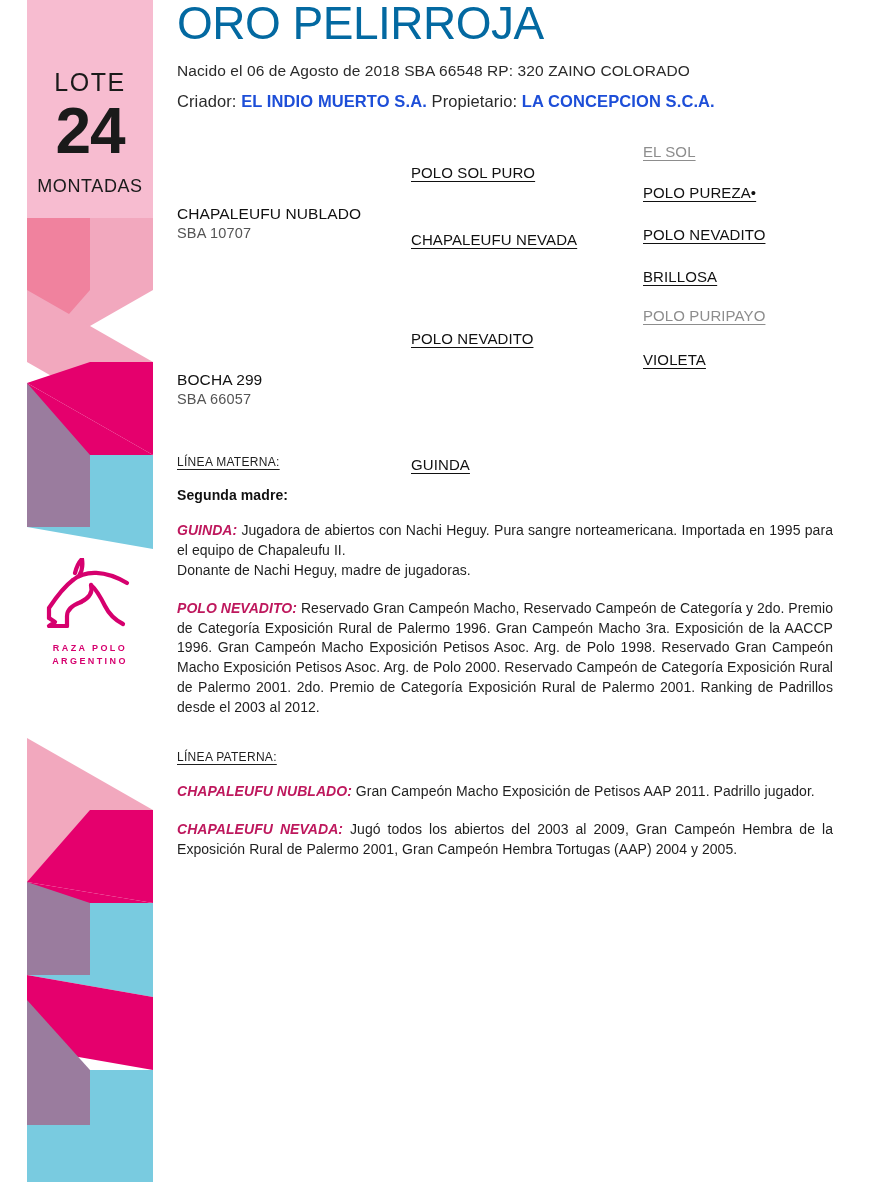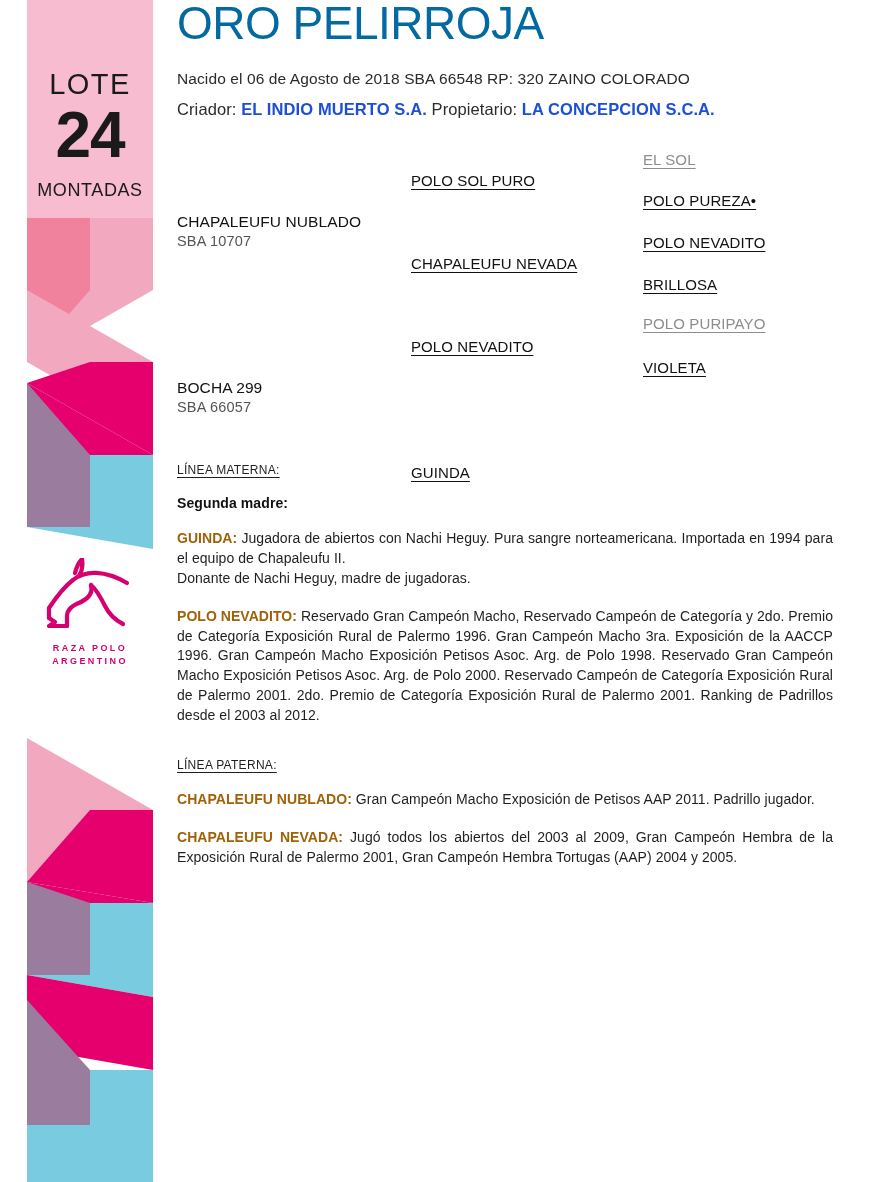--- a/index.html
+++ b/index.html
@@ -40,7 +40,7 @@
     color: #1a1a1a;
   }
   .lot-word {
-    font-size: 29px;
+    font-size: 25px;
     letter-spacing: 1.5px;
     font-weight: 300;
     margin-top: 70px;

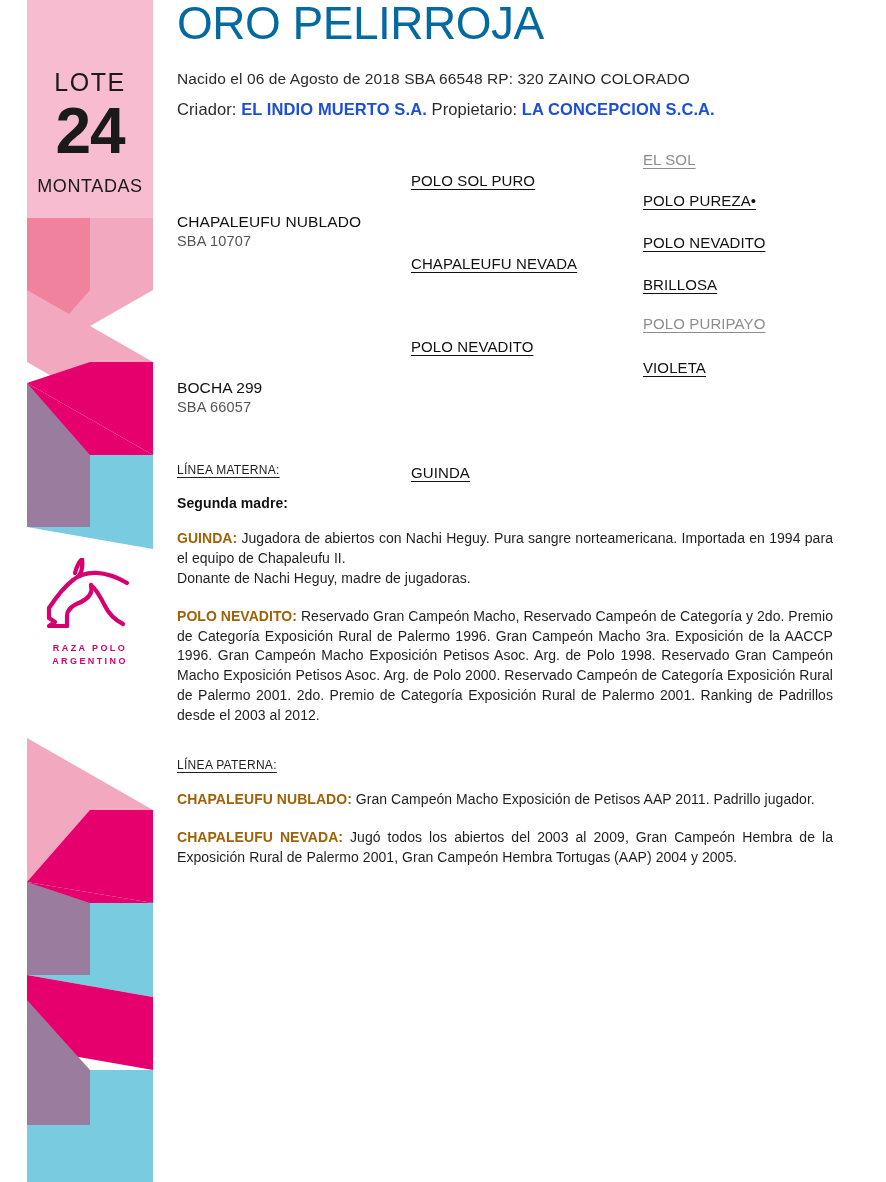--- a/index.html
+++ b/index.html
@@ -98,7 +98,7 @@
     font-size: 15.5px;
     font-weight: 400;
     color: #2b2b2b;
-    margin-top: 24px;
+    margin-top: 16px;
     letter-spacing: 0.1px;
     white-space: nowrap;
   }

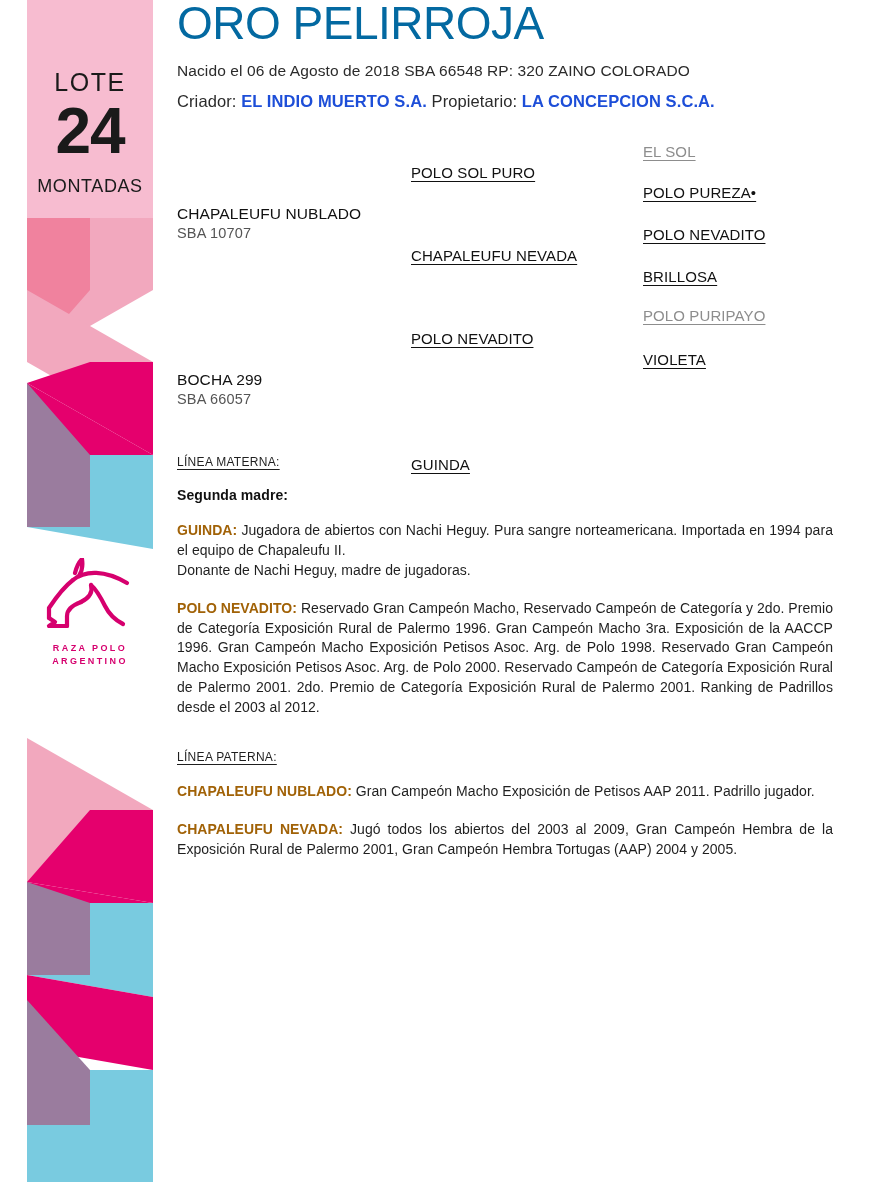--- a/index.html
+++ b/index.html
@@ -253,7 +253,7 @@
       <div class="ped" style="left:466px; top:212px;"><span class="nm">VIOLETA</span></div>
 
       <div class="ped" style="left:234px; top:25px;"><span class="nm">POLO SOL PURO</span></div>
-      <div class="ped" style="left:234px; top:108px;"><span class="nm">CHAPALEUFU NEVADA</span></div>
+      <div class="ped" style="left:234px; top:92px;"><span class="nm">CHAPALEUFU NEVADA</span></div>
       <div class="ped" style="left:234px; top:191px;"><span class="nm">POLO NEVADITO</span></div>
       <div class="ped" style="left:234px; top:274px;margin-top:43px;"><span class="nm">GUINDA</span></div>
 

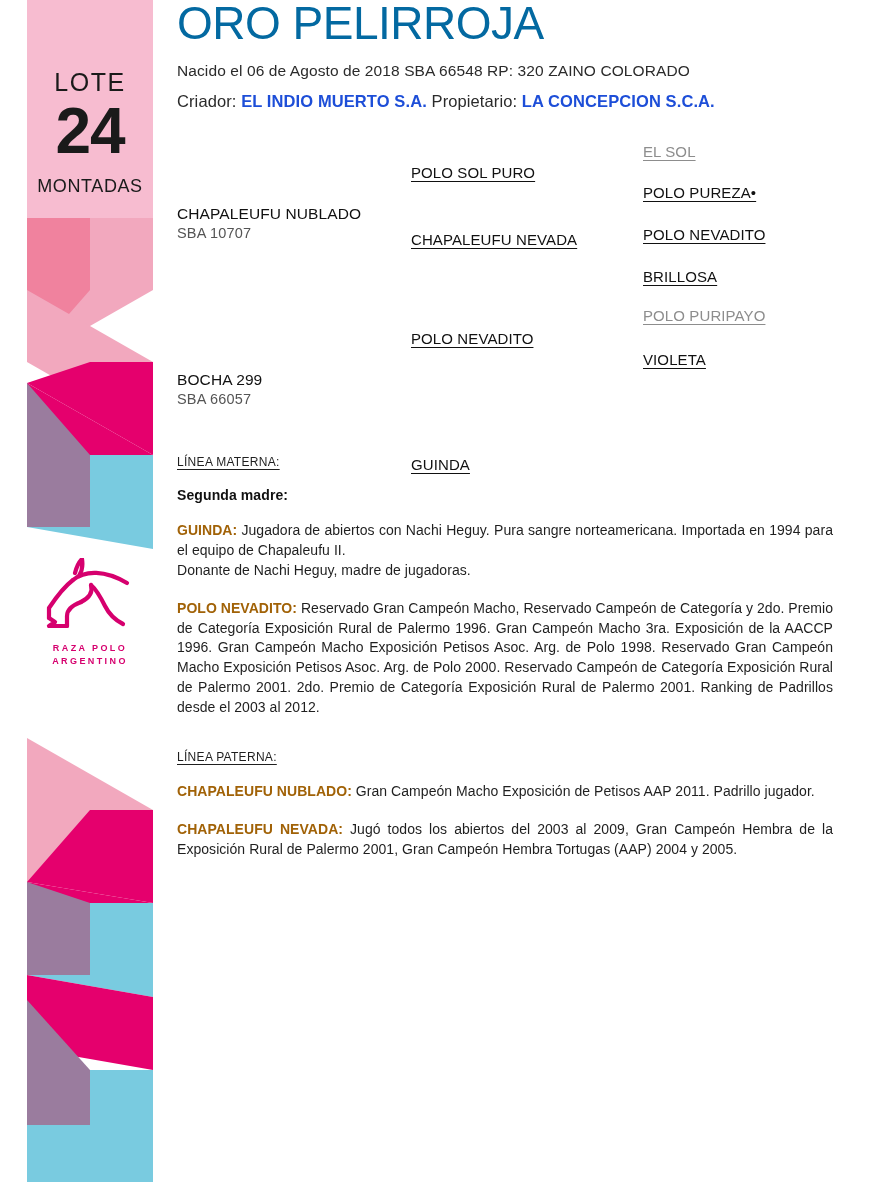--- a/index.html
+++ b/index.html
@@ -174,7 +174,7 @@
     letter-spacing: 0.05px;
   }
   .para.last { margin-bottom: 0; }
-  .para b { font-weight: 700; color: #a16207; }
+  .para b { font-weight: 700; color: #be185d; font-style: italic; }
   .gap-lg { height: 14px; }
 </style>
 </head>

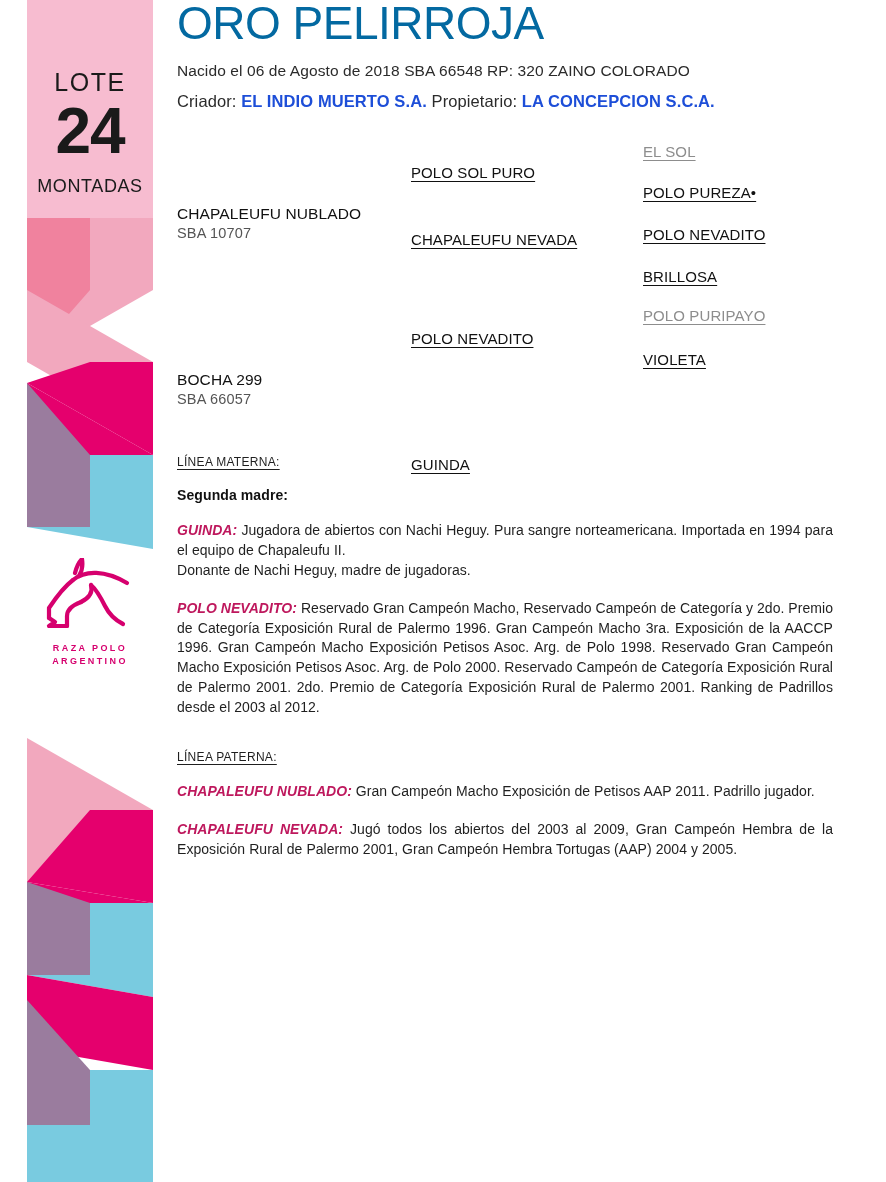--- a/index.html
+++ b/index.html
@@ -274,7 +274,7 @@
       <div class="sub-head">Segunda madre:</div>
 
       <div class="para">
-        <b>GUINDA:</b><span> Jugadora de abiertos con Nachi Heguy. Pura sangre norteamericana. Importada en 1994 para el equipo de Chapaleufu II.</span><br>
+        <b>GUINDA:</b><span> Jugadora de abiertos con Nachi Heguy. Pura sangre norteamericana. Importada en 1995 para el equipo de Chapaleufu II.</span><br>
         <span>Donante de Nachi Heguy, madre de jugadoras.</span>
       </div>
 

